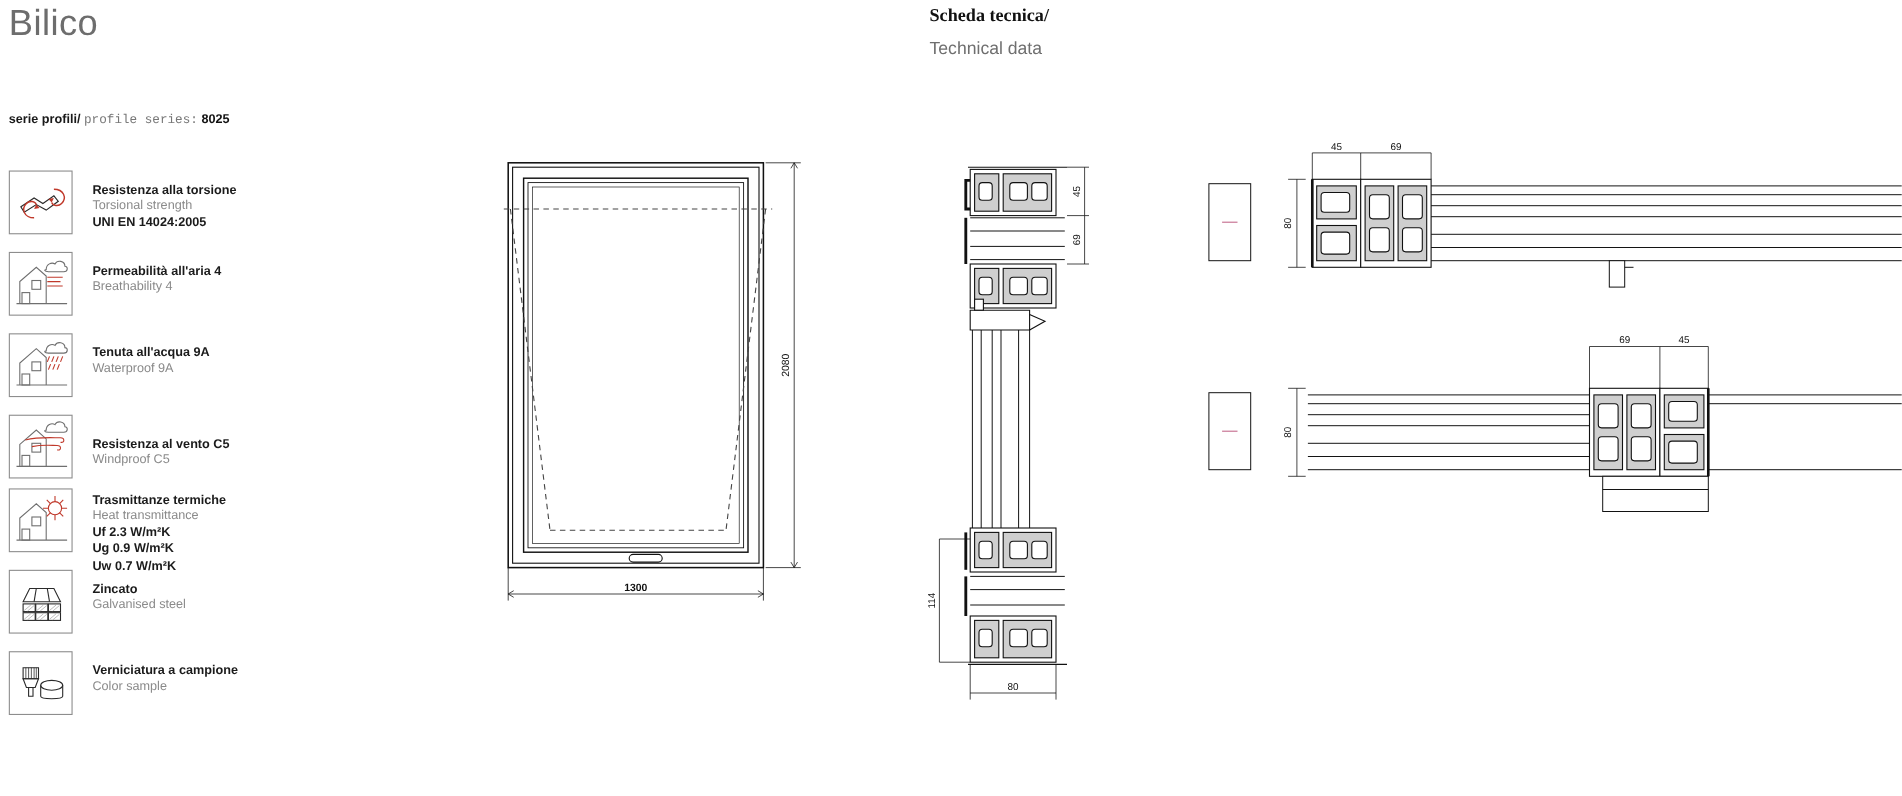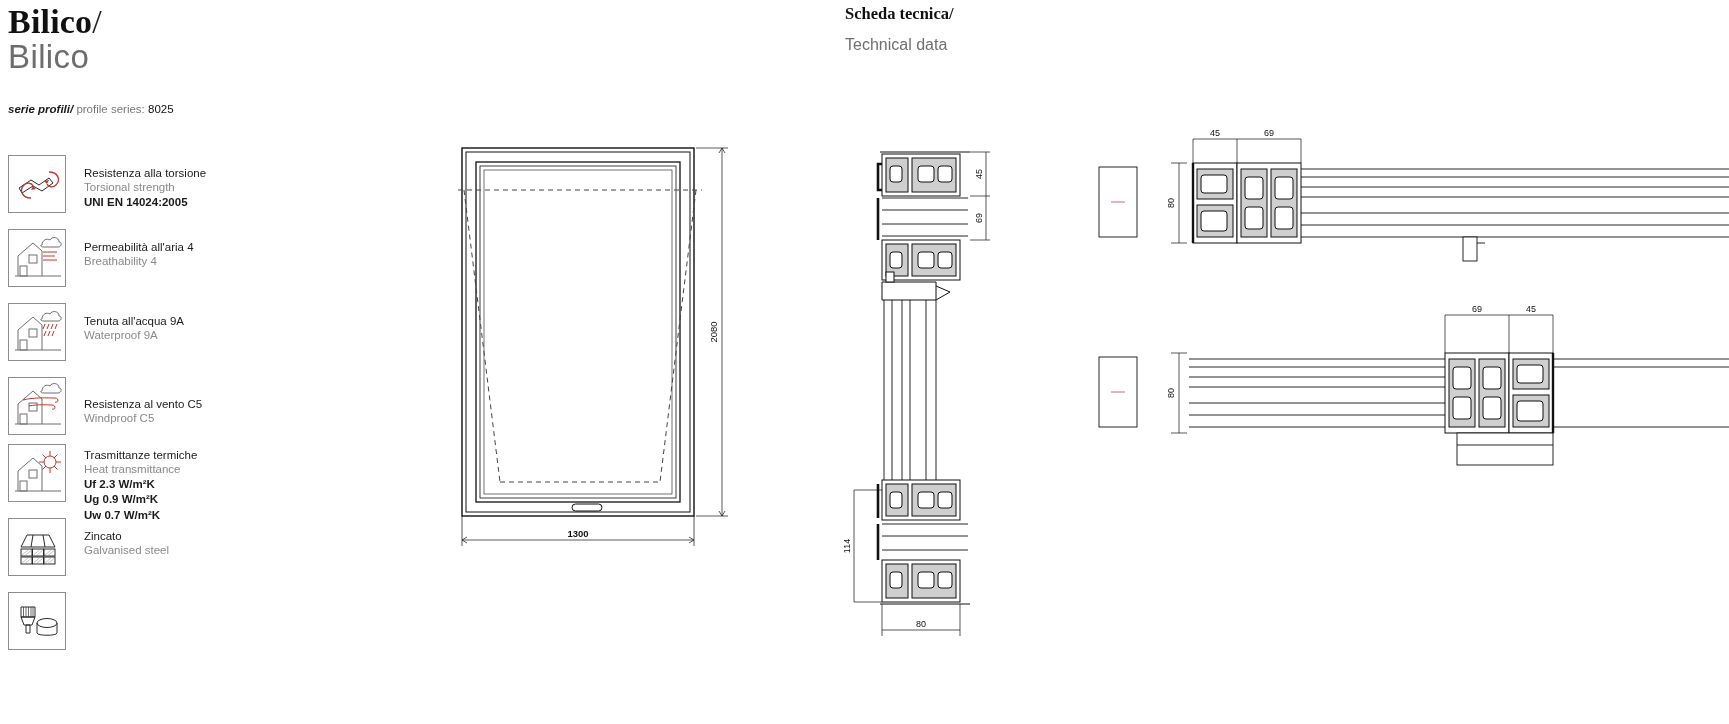--- a/index.html
+++ b/index.html
@@ -59,9 +59,6 @@
 <div class="page">
 
   <div class="title-block">
-    <div class="title-it">
-      <span>Bilico</span><span class="slash">/</span>
-    </div>
     <div class="title-en">Bilico</div>
   </div>
 

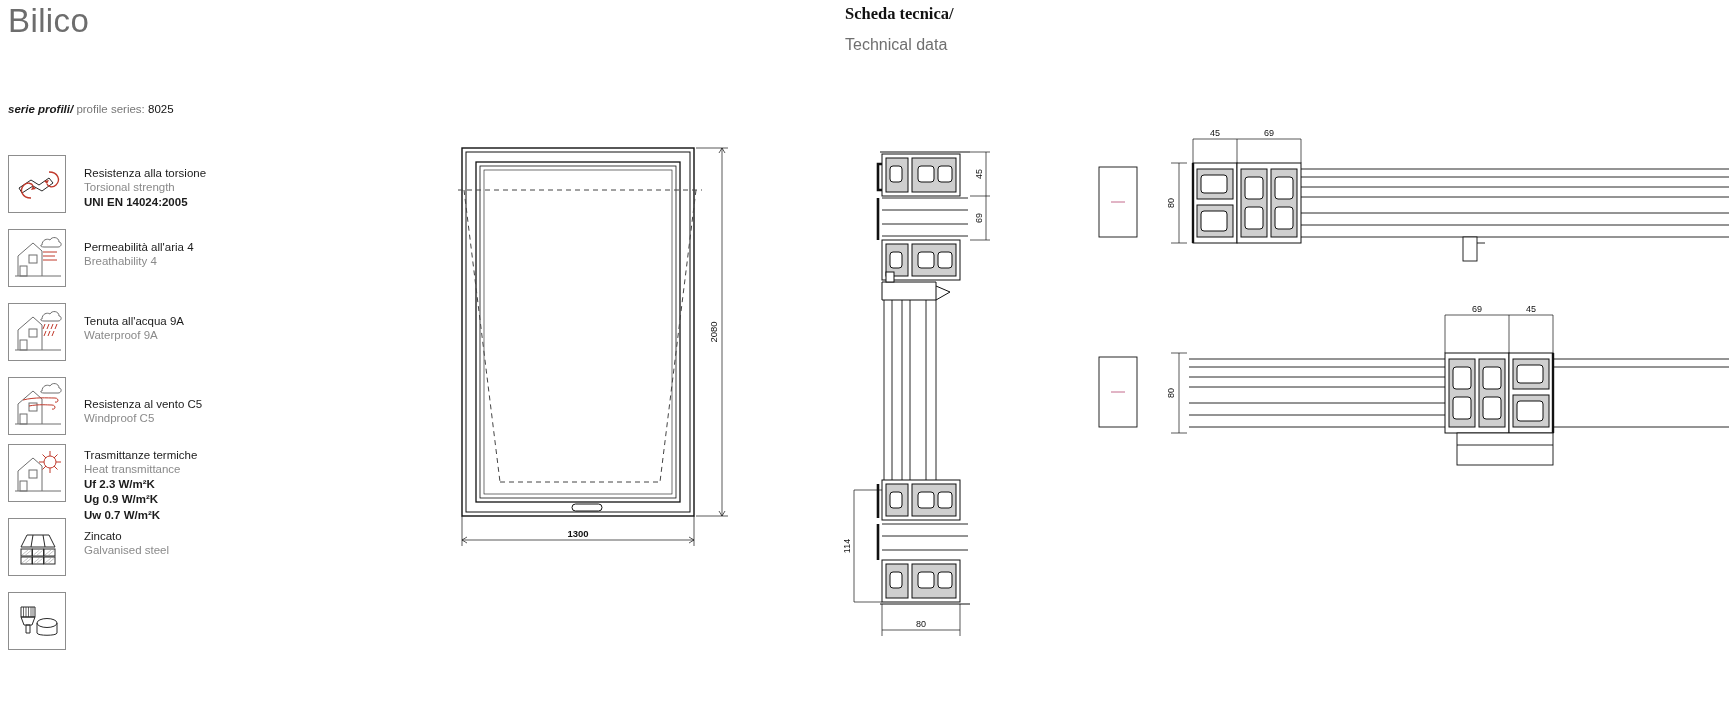--- a/index.html
+++ b/index.html
@@ -24,7 +24,7 @@
     line-height: 1.15; letter-spacing: .4px; margin-top: -2px;
   }
   .series-line { position: absolute; left: 8px; top: 103px; font-size: 11.5px; color: #3a3a3a; white-space: nowrap; }
-  .series-line .it { font-weight: 700; color: #1a1a1a; font-style: italic; }
+  .series-line .it { font-weight: 700; color: #1a1a1a; }
   .series-line .en { color: #777; }
   .series-line .val { font-weight: 400; color: #111; text-align: center; }
 

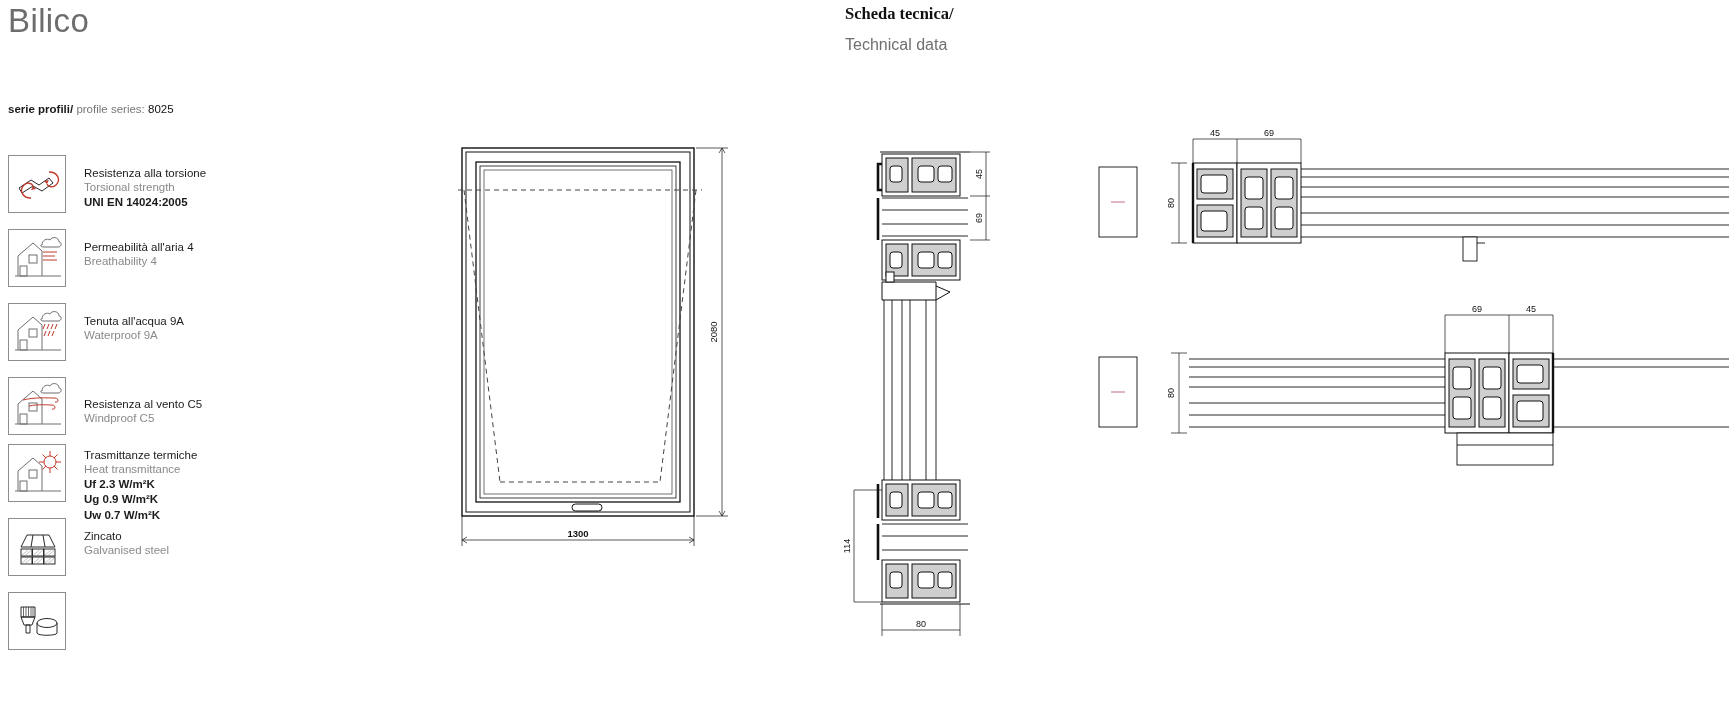--- a/index.html
+++ b/index.html
@@ -25,7 +25,7 @@
   }
   .series-line { position: absolute; left: 8px; top: 103px; font-size: 11.5px; color: #3a3a3a; white-space: nowrap; }
   .series-line .it { font-weight: 700; color: #1a1a1a; }
-  .series-line .en { color: #777; }
+  .series-line .en { color: #777; font-family: Liberation Mono, monospace; }
   .series-line .val { font-weight: 400; color: #111; text-align: center; }
 
   

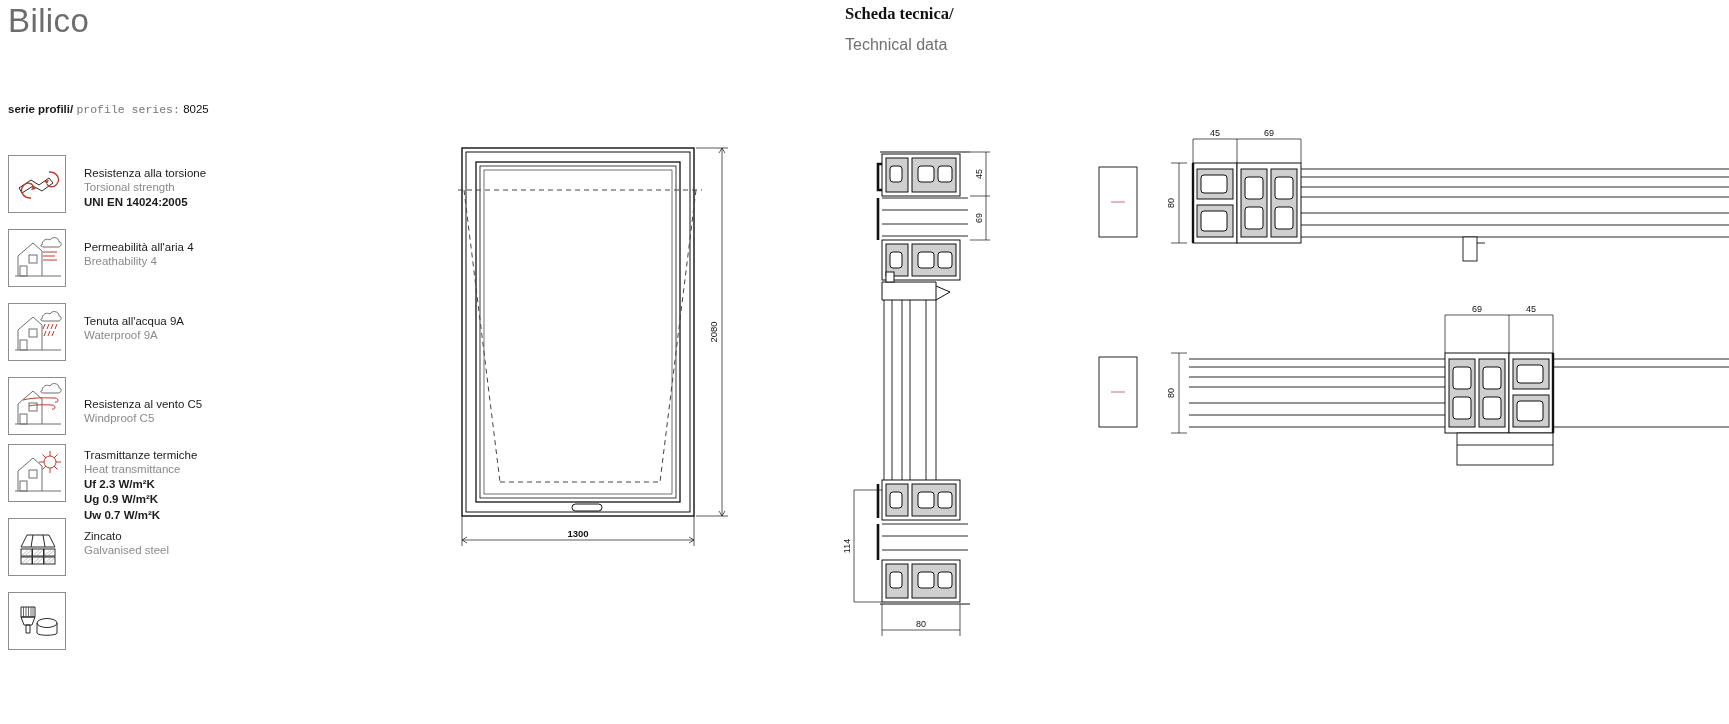--- a/index.html
+++ b/index.html
@@ -26,7 +26,7 @@
   .series-line { position: absolute; left: 8px; top: 103px; font-size: 11.5px; color: #3a3a3a; white-space: nowrap; }
   .series-line .it { font-weight: 700; color: #1a1a1a; }
   .series-line .en { color: #777; font-family: Liberation Mono, monospace; }
-  .series-line .val { font-weight: 400; color: #111; text-align: center; }
+  .series-line .val { font-weight: 700; color: #111; text-align: center; }
 
   
   .features { position: absolute; left: 8px; top: 155px; width: 300px; }

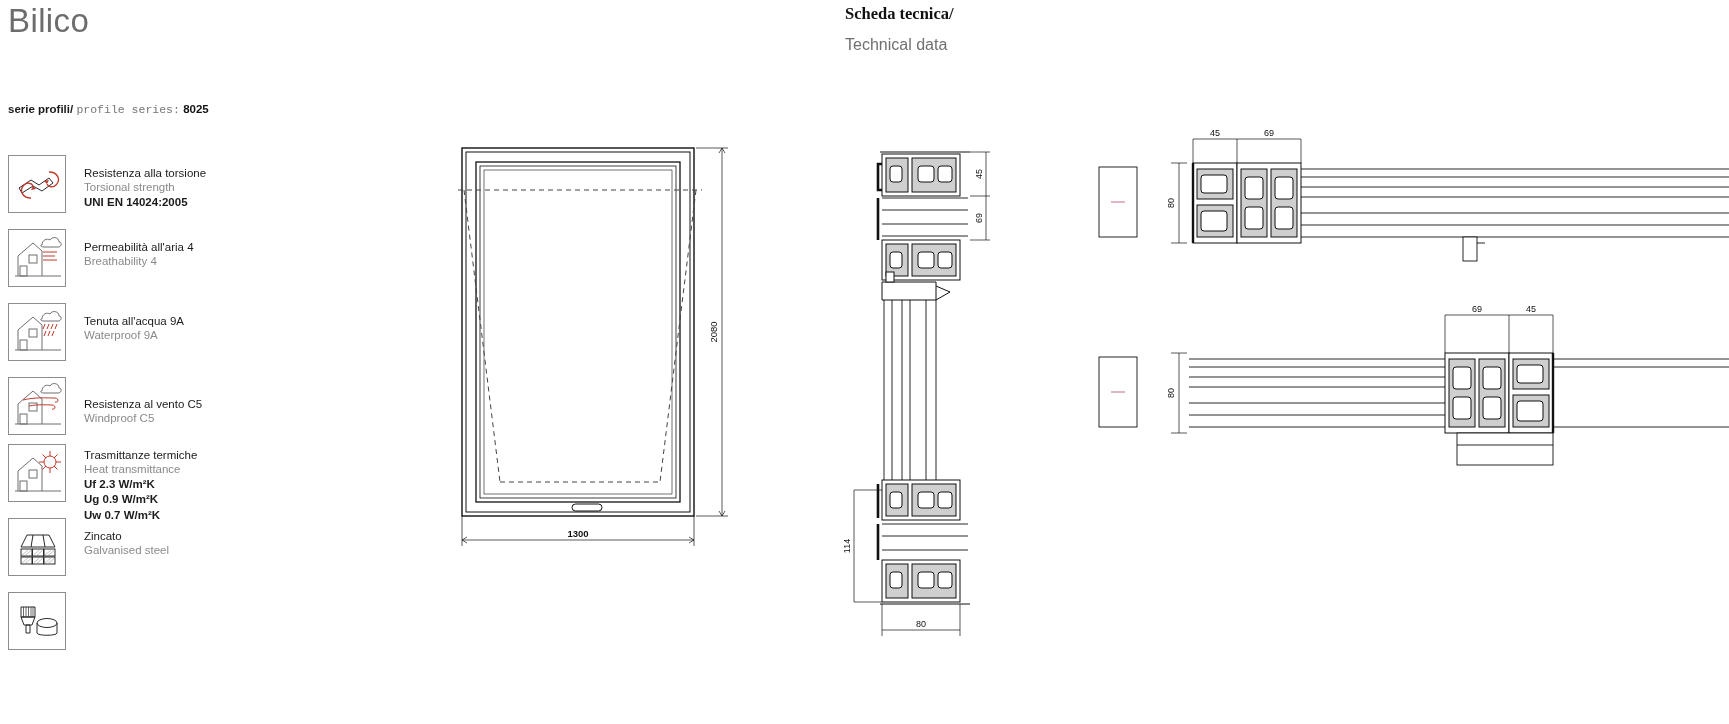--- a/index.html
+++ b/index.html
@@ -37,7 +37,7 @@
   }
   .fbox svg { display: block; width: 58px; height: 58px; }
   .ftext { margin-left: 18px; padding-top: 11px; }
-  .f-it { font-size: 11.5px; font-weight: 400; color: #1b1b1b; line-height: 1.25; white-space: nowrap; }
+  .f-it { font-size: 11.5px; font-weight: 700; color: #1b1b1b; line-height: 1.25; white-space: nowrap; }
   .f-en { font-size: 11.5px; font-weight: 400; color: #8a8a8a; line-height: 1.3; white-space: nowrap; }
   .f-nm { font-size: 11.5px; font-weight: 700; color: #1b1b1b; line-height: 1.32; white-space: nowrap; }
 

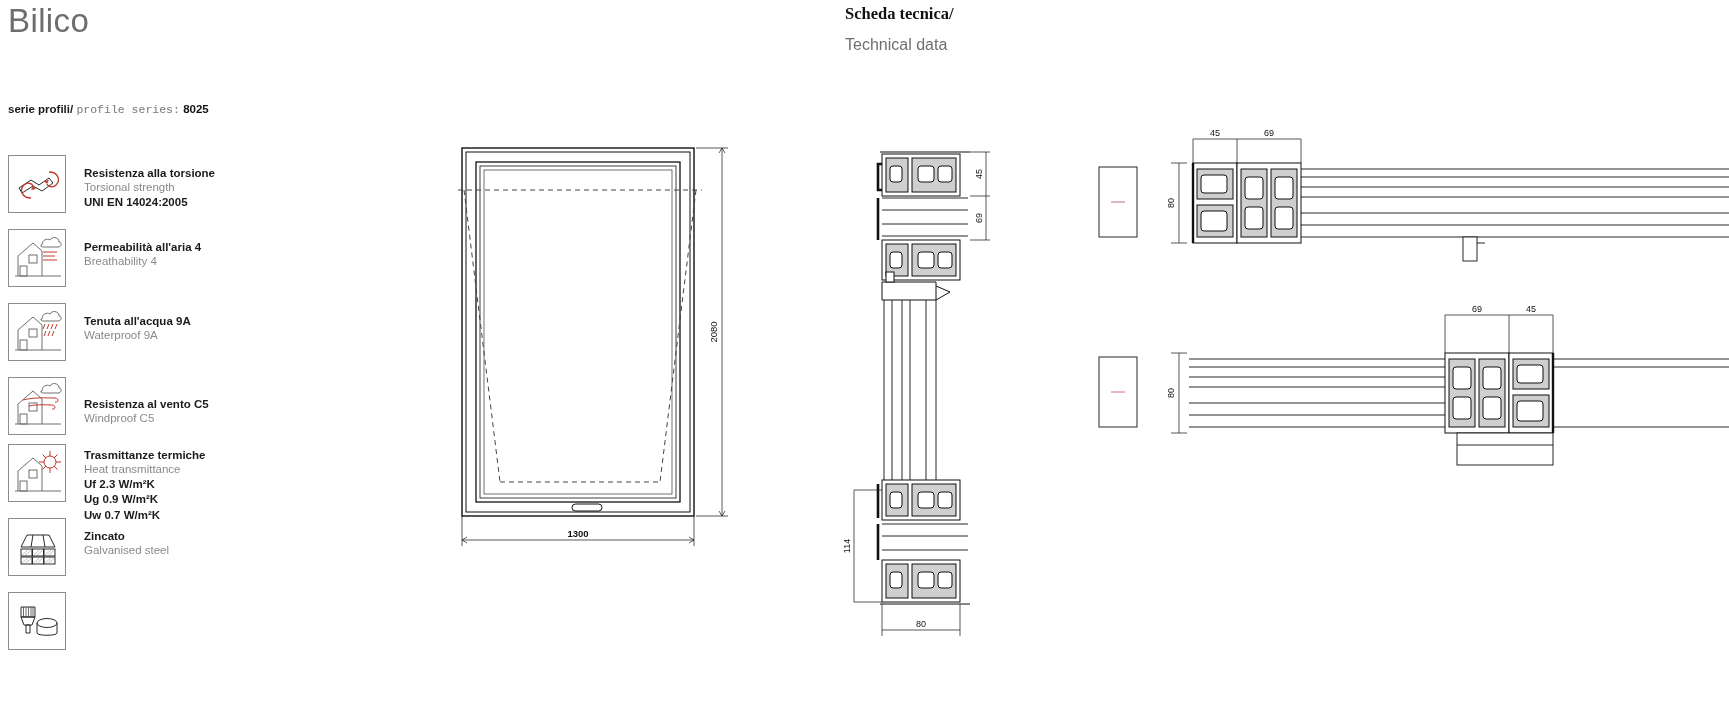--- a/index.html
+++ b/index.html
@@ -236,6 +236,10 @@
           <path d="M28 30 V40 C28 43 48 43 48 40 V30" stroke="#2a2a2a" stroke-width="1" fill="none"></path>
         </svg>
       </div>
+      <div class="ftext">
+        <div class="f-it">Verniciatura a campione</div>
+        <div class="f-en">Color sample</div>
+      </div>
     </div>
 
   </div>

